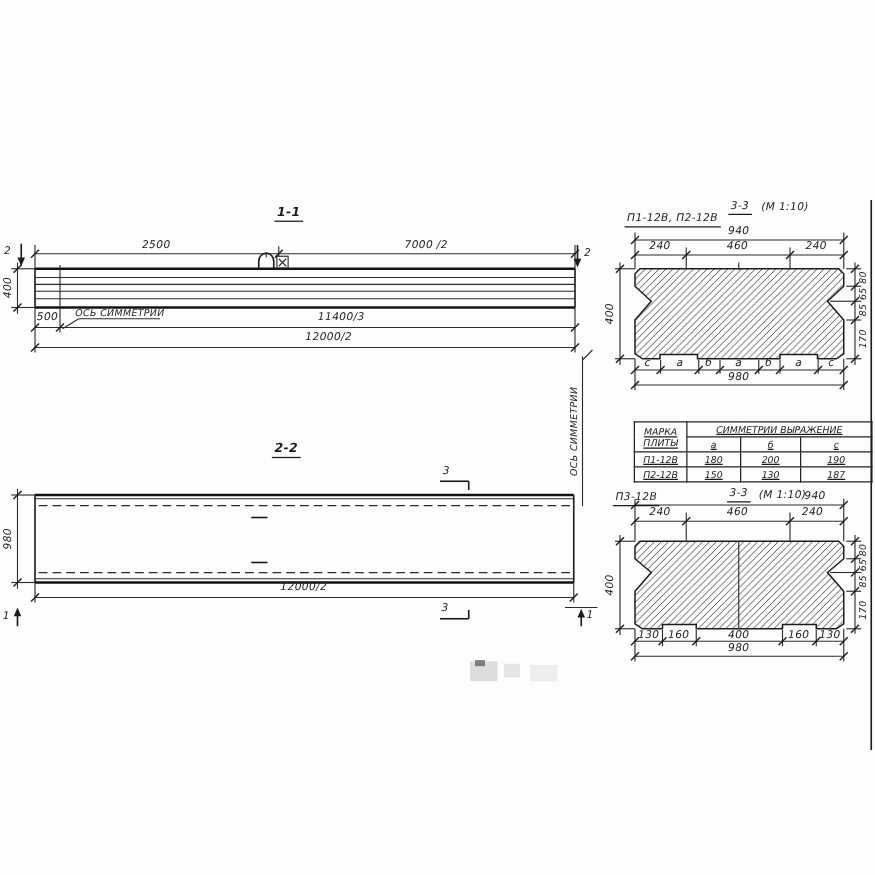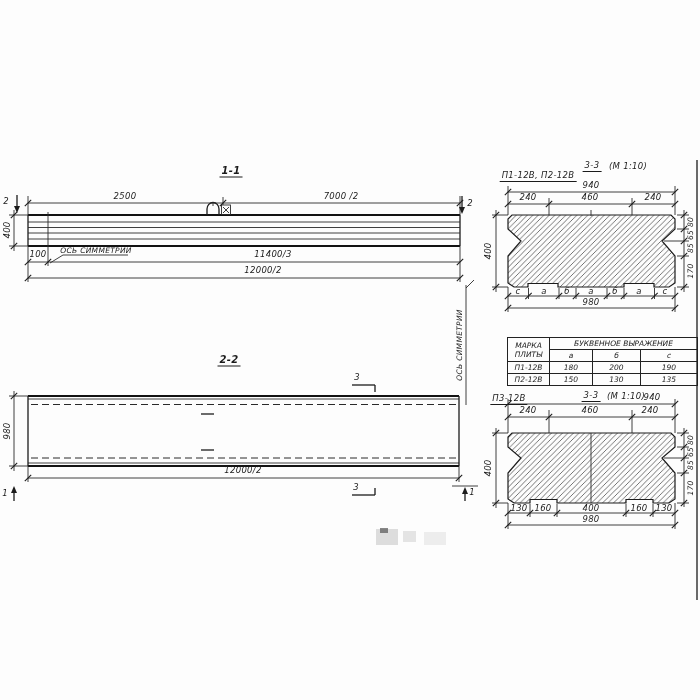--- a/index.html
+++ b/index.html
@@ -276,7 +276,7 @@
 <span class="lbl" style="left:6px;top:201px">2</span>
 <span class="lbl" style="left:470px;top:203px">2</span>
 <span class="lbl v" style="left:7px;top:230px">400</span>
-<span class="lbl" style="left:38px;top:254px">100</span>
+<span class="lbl" style="left:38px;top:254px">500</span>
 <span class="lbl small" style="left:96px;top:250px">ОСЬ СИММЕТРИИ</span>
 <span class="lbl" style="left:273px;top:254px">11400/3</span>
 <span class="lbl" style="left:263px;top:270px">12000/2</span>

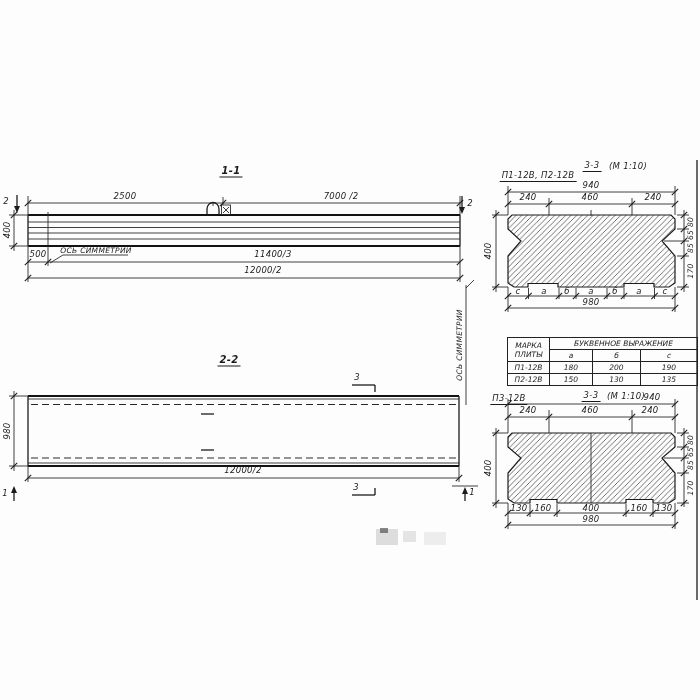--- a/index.html
+++ b/index.html
@@ -14,7 +14,7 @@
   .lbl.small{font-size:7.5px;}
   .spec{position:absolute;left:507px;top:337px;border-collapse:collapse;table-layout:fixed;}
   .spec td{border:1px solid #222;font:italic 7.5px "DejaVu Sans",sans-serif;color:#1b1b1b;
-           text-align:center;vertical-align:middle;padding:1px 1px;line-height:1.2;}
+           text-align:center;vertical-align:middle;padding:1px 1px;line-height:1.2;text-decoration:underline;}
   .spec .w1{width:39px;} .spec .w2{width:40px;} .spec .w3{width:45px;} .spec .w4{width:54px;}
   .spec .hr{height:12px;} .spec .dr{height:11px;}
   .artifact{position:absolute;}

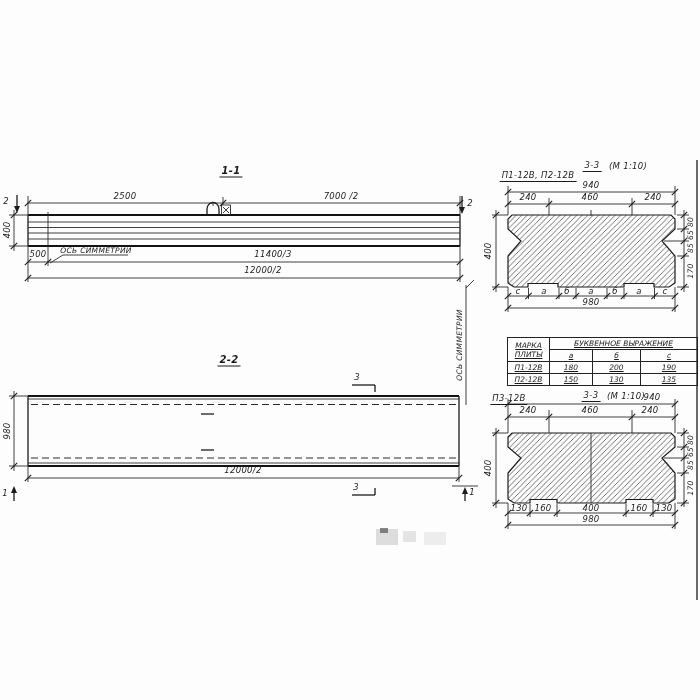--- a/index.html
+++ b/index.html
@@ -315,7 +315,7 @@
   <tbody>
         <tr class="hr">
     <td class="w1" rowspan="2">МАРКА ПЛИТЫ</td>
-    <td colspan="3">БУКВЕННОЕ ВЫРАЖЕНИЕ</td>
+    <td colspan="3">СИММЕТРИИ ВЫРАЖЕНИЕ</td>
   </tr>
   <tr class="dr">
     <td class="w2">а</td>

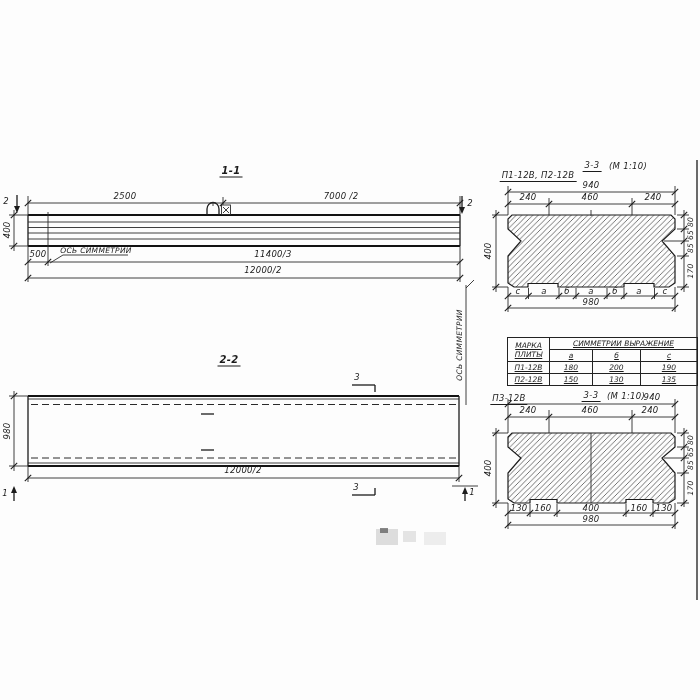--- a/index.html
+++ b/index.html
@@ -332,7 +332,7 @@
     <td>П2-12В</td>
     <td>150</td>
     <td>130</td>
-    <td>135</td>
+    <td>187</td>
   </tr>
 </tbody>
     </table>

